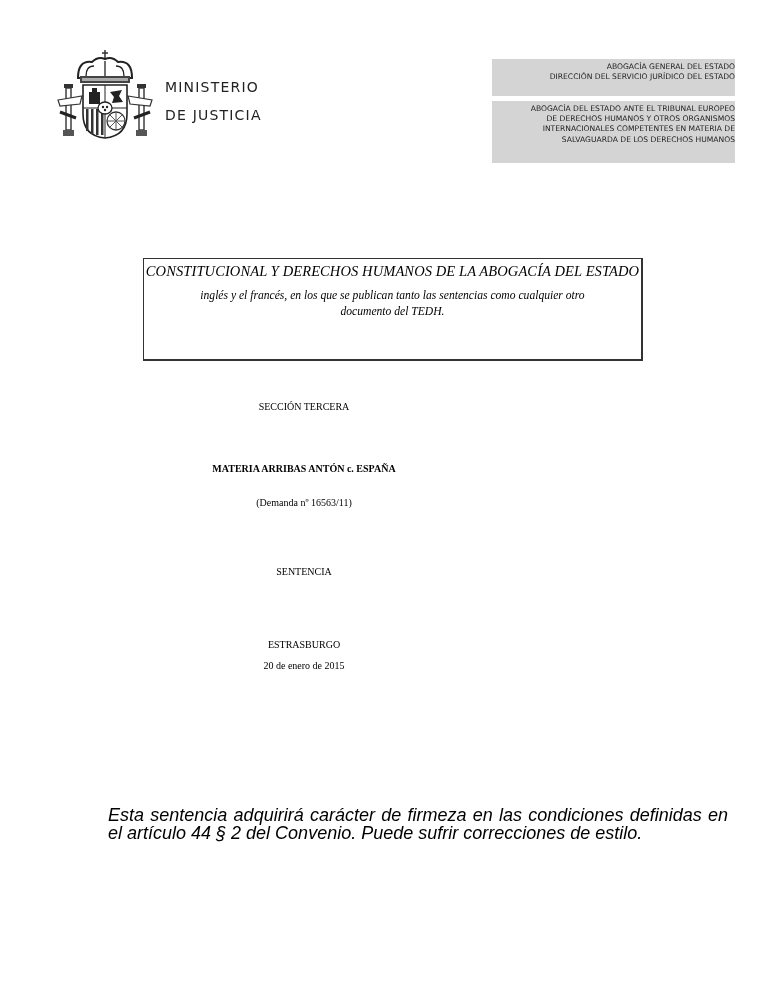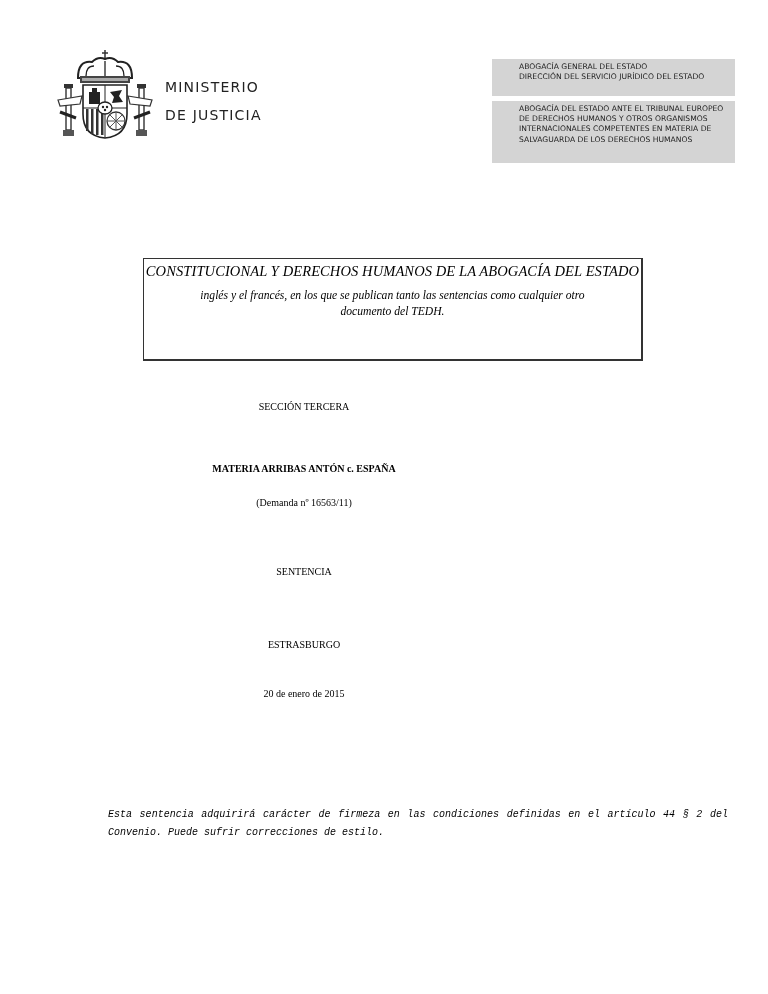--- a/index.html
+++ b/index.html
@@ -9,7 +9,7 @@
     .ministry { left: 165px; font-family: "DejaVu Sans", sans-serif; font-size: 14px; letter-spacing: 1.2px; color: #222; }
     .ministry.l1 { top: 79px; }
     .ministry.l2 { top: 107px; }
-    .graybox { left: 492px; width: 243px; background: #d4d4d4; font-family: "DejaVu Sans", sans-serif; font-size: 7.6px; line-height: 10.2px; color: #222; box-sizing: border-box; padding: 3px 0 0 27px; text-transform: uppercase; }
+    .graybox { left: 492px; width: 243px; background: #d4d4d4; font-family: "DejaVu Sans", sans-serif; font-size: 7.6px; line-height: 10.2px; color: #222; box-sizing: border-box; padding: 3px 0 0 27px; text-transform: uppercase; text-align: right; }
     .graybox.b1 { top: 59px; height: 37px; }
     .graybox.b2 { top: 101px; height: 62px; }
     .notice { left: 143px; top: 258px; width: 500px; height: 103px; box-sizing: border-box; border: 1.5px solid #333; border-right-width: 2px; border-bottom-width: 2px; text-align: center; font-family: "Liberation Serif", serif; font-style: italic; }

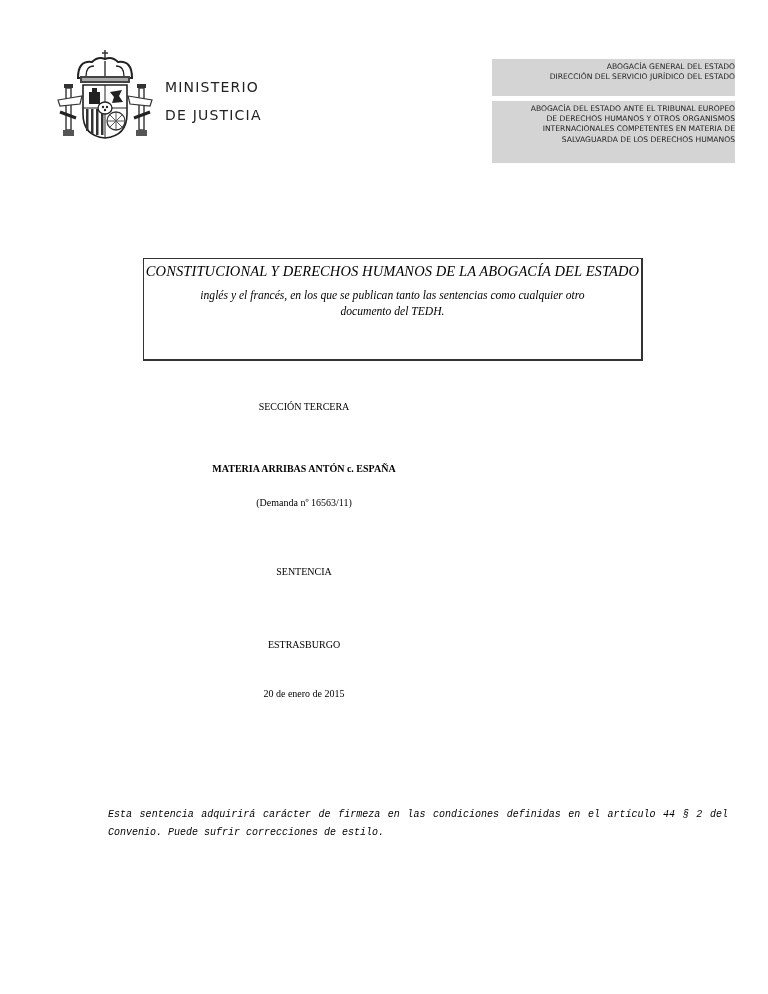--- a/index.html
+++ b/index.html
@@ -97,7 +97,7 @@
 <div class="abs center" style="top:497px;">(Demanda nº 16563/11)</div>
 <div class="abs center" style="top:566px;">SENTENCIA</div>
 <div class="abs center" style="top:639px;">ESTRASBURGO</div>
-<div class="abs center" style="top:688px;">20 de enero de 2015</div>
+<div class="abs center" style="top:660px;">20 de enero de 2015</div>
 
 <div class="abs footer-note">Esta sentencia adquirirá carácter de firmeza en las condiciones definidas en el artículo 44 § 2 del Convenio. Puede sufrir correcciones de estilo.</div>
 

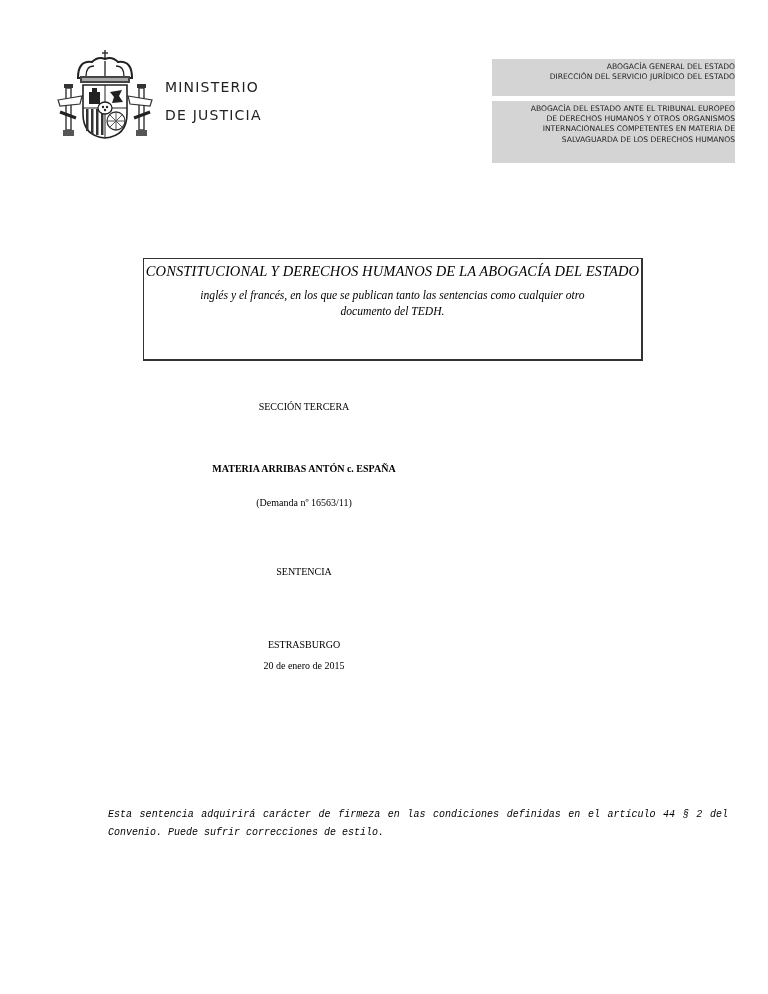--- a/index.html
+++ b/index.html
@@ -17,7 +17,7 @@
     .notice .sub { font-size: 11.6px; line-height: 16px; margin-top: 8px; padding: 0 14px; }
     .center { left: 0; width: 608px; text-align: center; font-family: "Liberation Serif", serif; font-size: 10px; }
     .bold { font-weight: bold; }
-    .footer-note { left: 108px; top: 806px; width: 620px; font-family: Liberation Mono, monospace; font-style: italic; font-size: 10px; line-height: 18px; text-align: justify; }
+    .footer-note { left: 108px; top: 806px; width: 620px; font-family: Liberation Sans, sans-serif; font-style: italic; font-size: 18px; line-height: 18px; text-align: justify; }
   </style>
 </head>
 <body>

